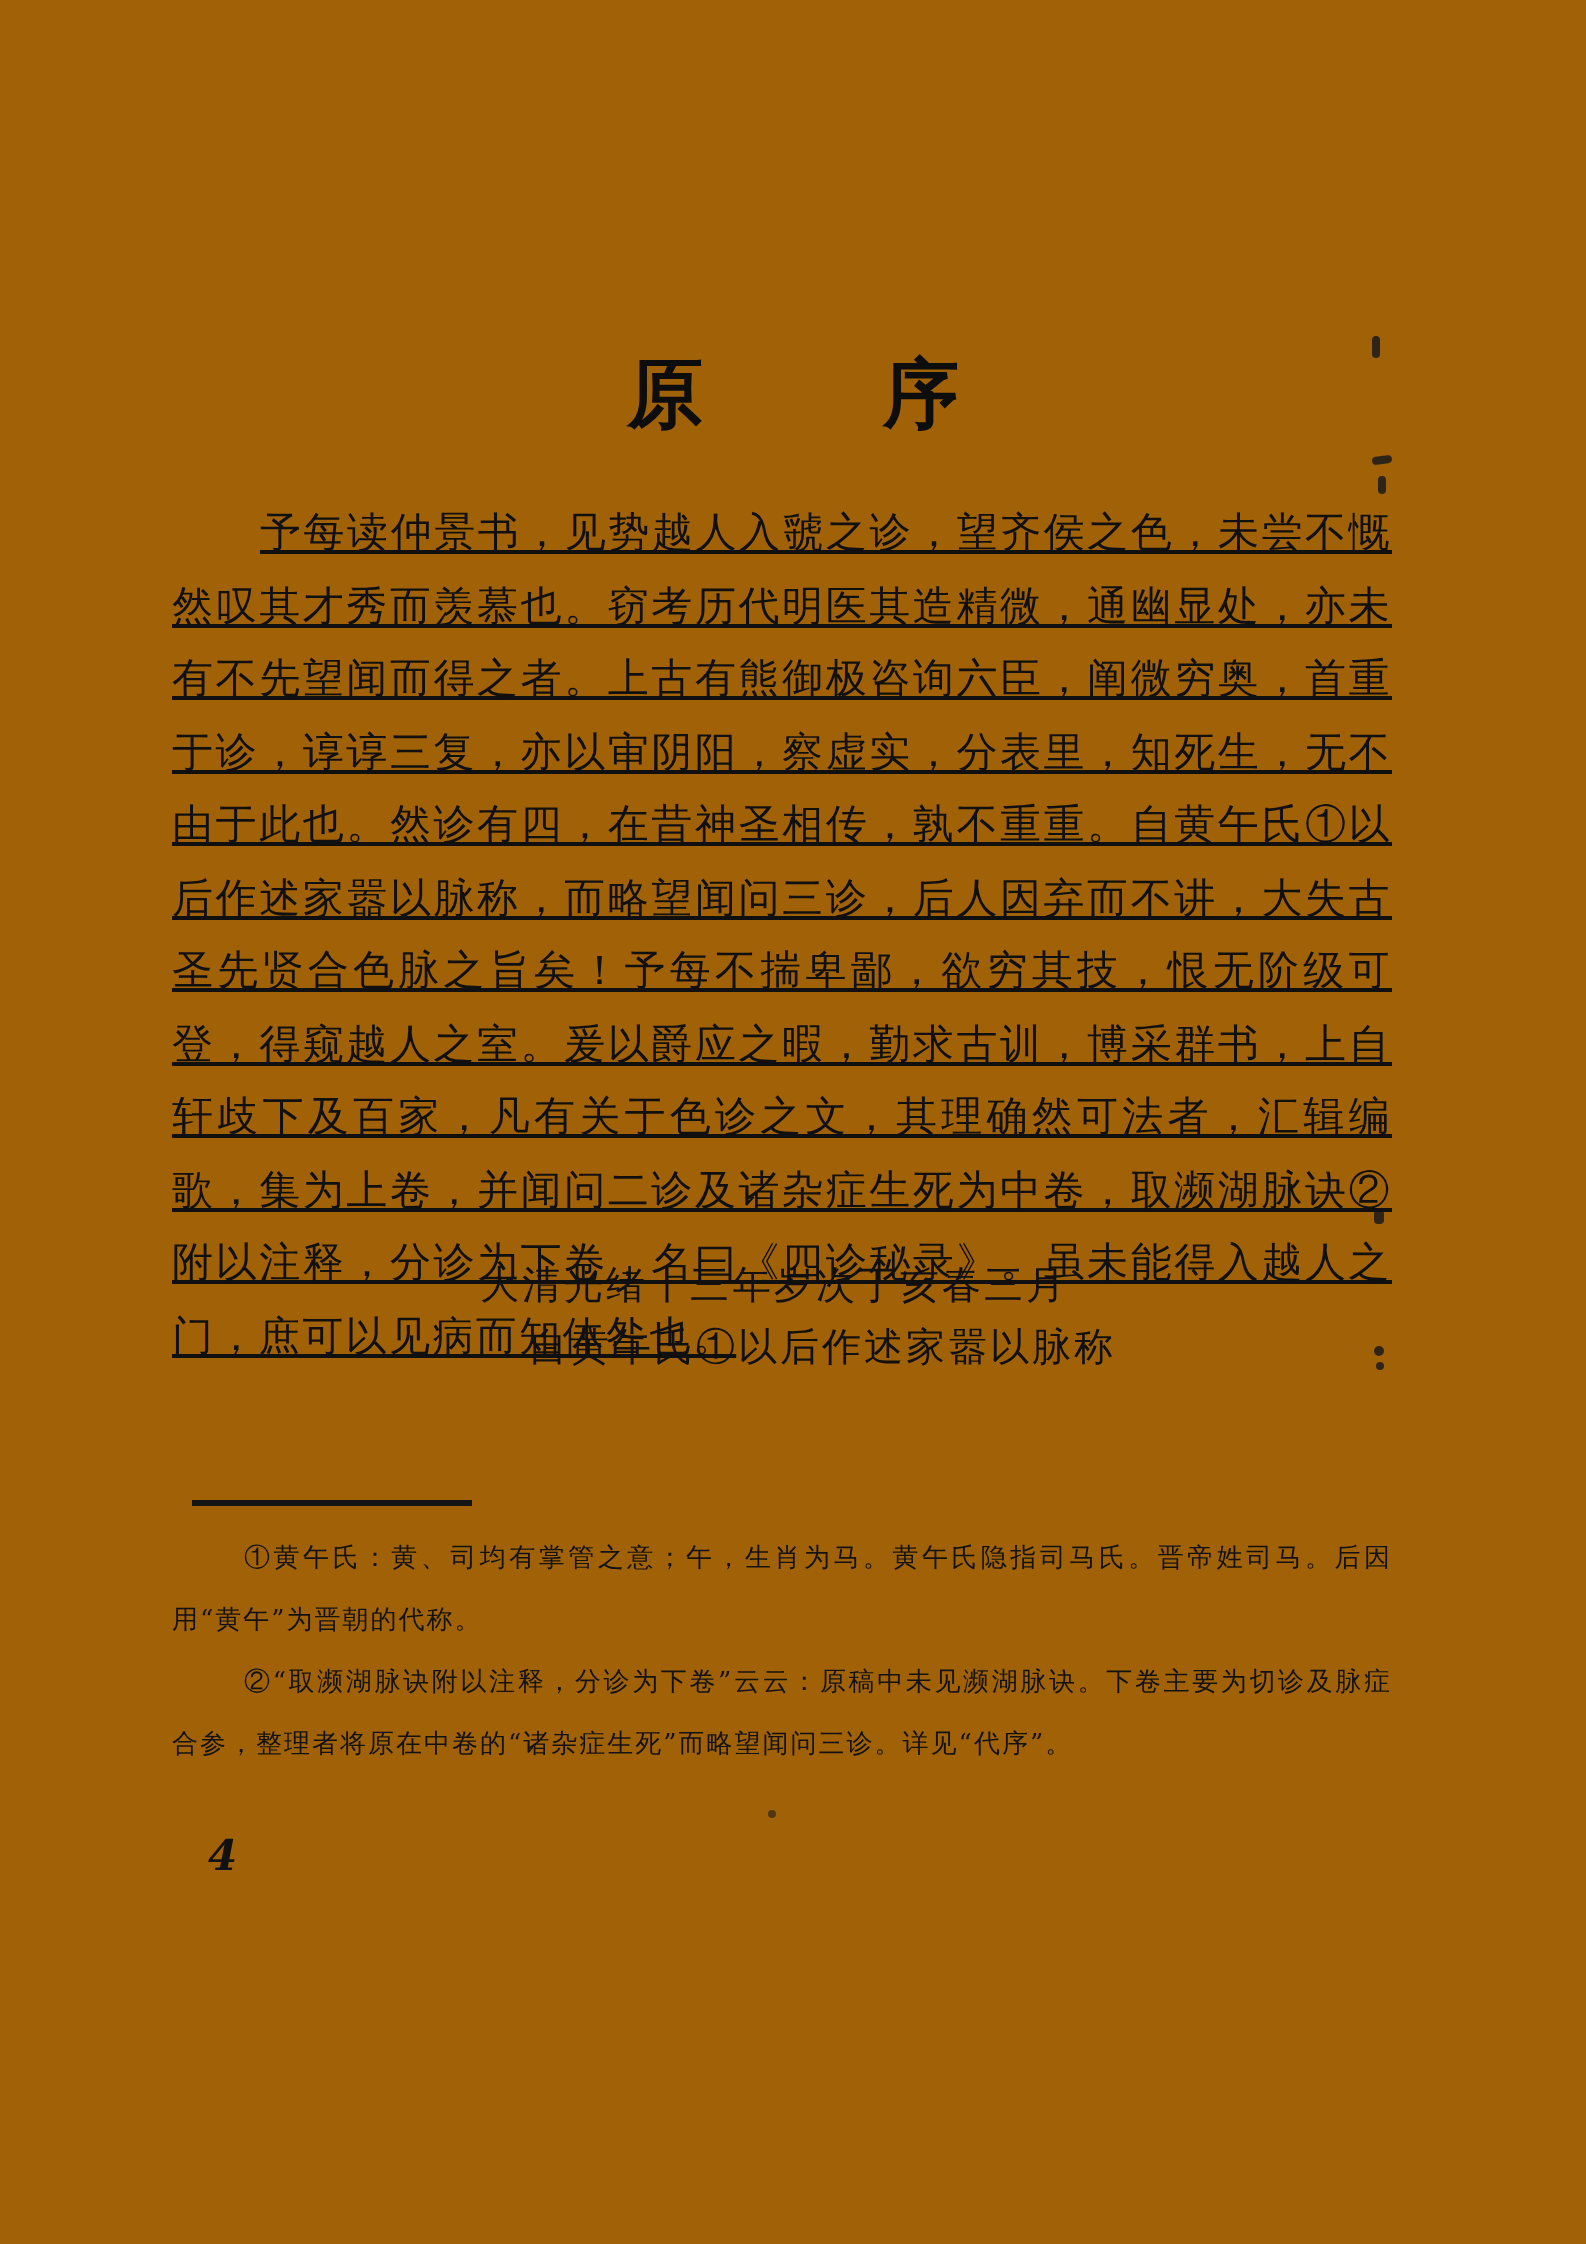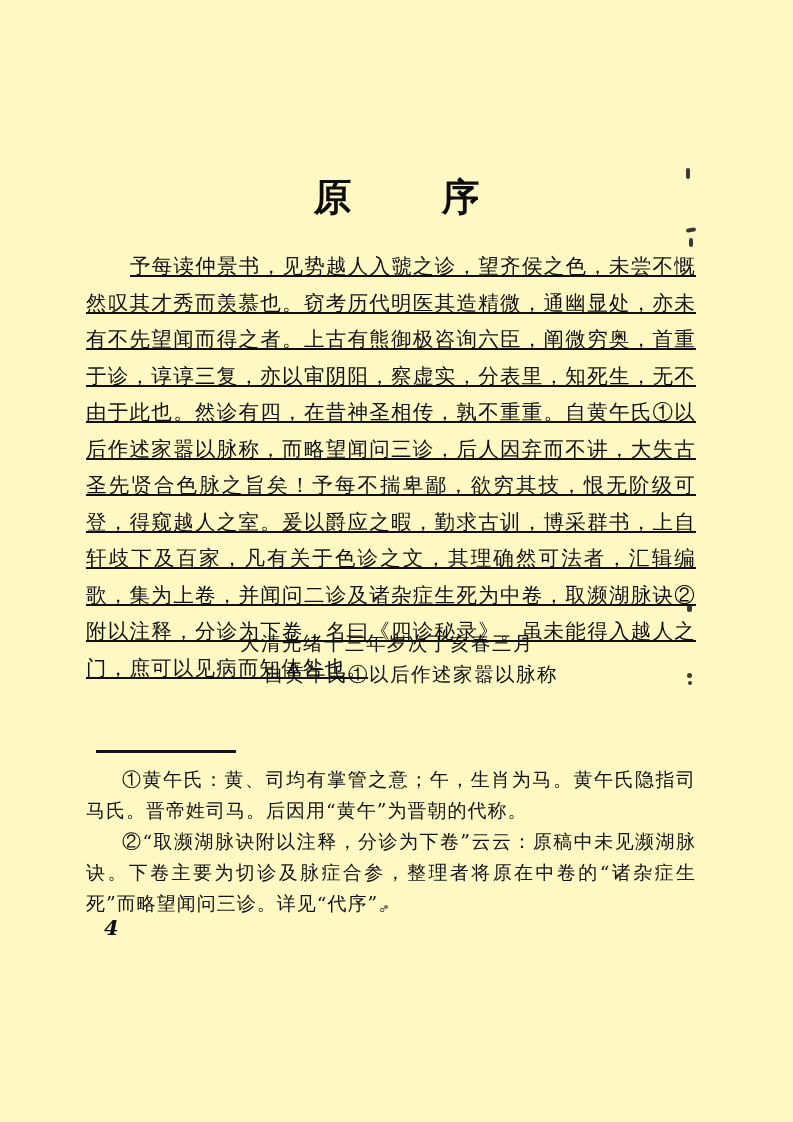--- a/index.html
+++ b/index.html
@@ -18,7 +18,7 @@
   .page {
     position: absolute;
     inset: 0;
-    background: #fef9c3;
+    background: #a16207;
   }
   
   .speckle {

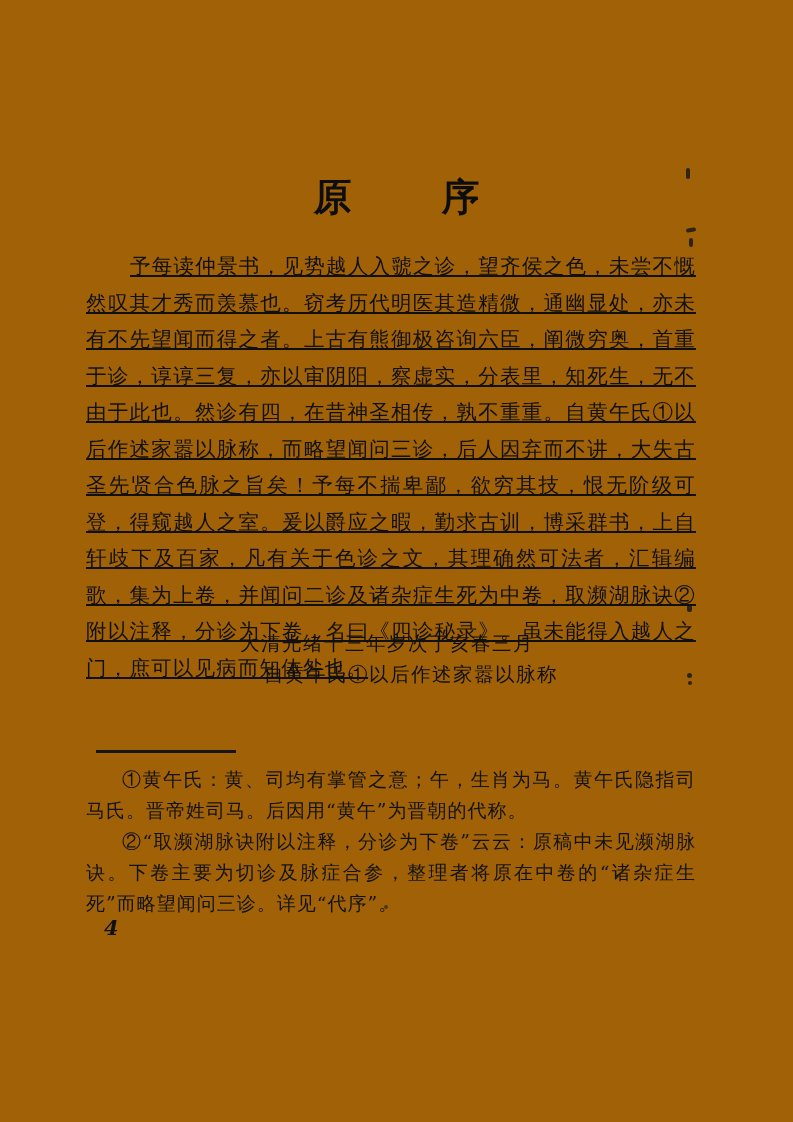--- a/index.html
+++ b/index.html
@@ -91,7 +91,7 @@
     top: 764px;
     width: 610px;
     font-family: "DejaVu Serif", serif;
-    font-size: 19px;
+    font-size: 13px;
     line-height: 31px;
     text-align: justify;
     text-justify: inter-ideograph;

